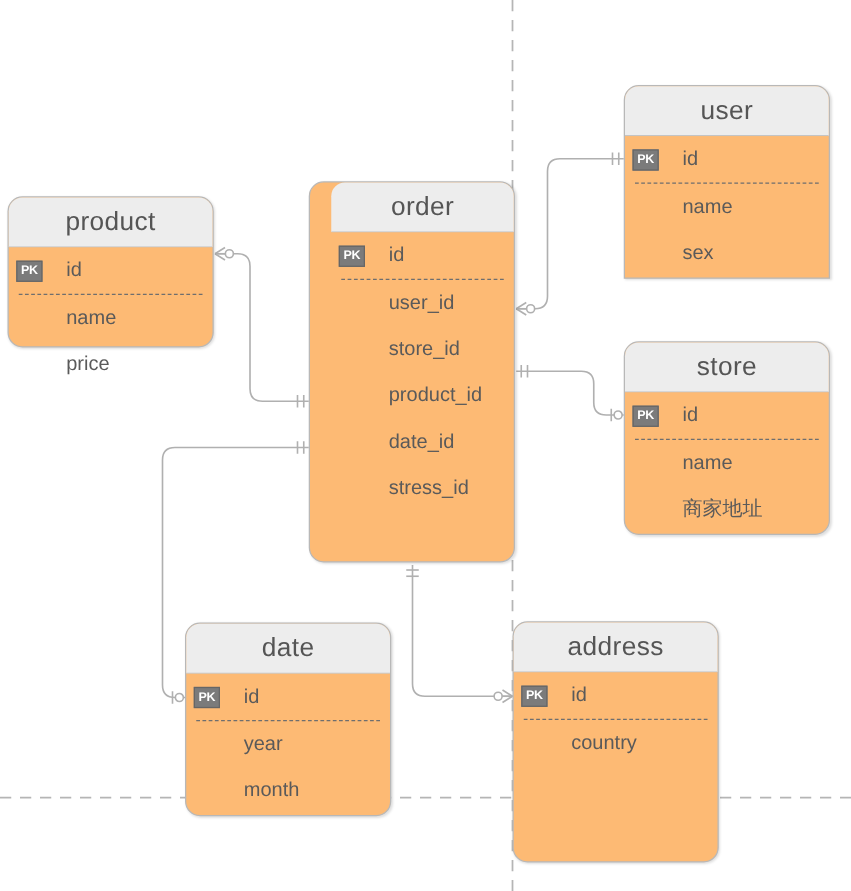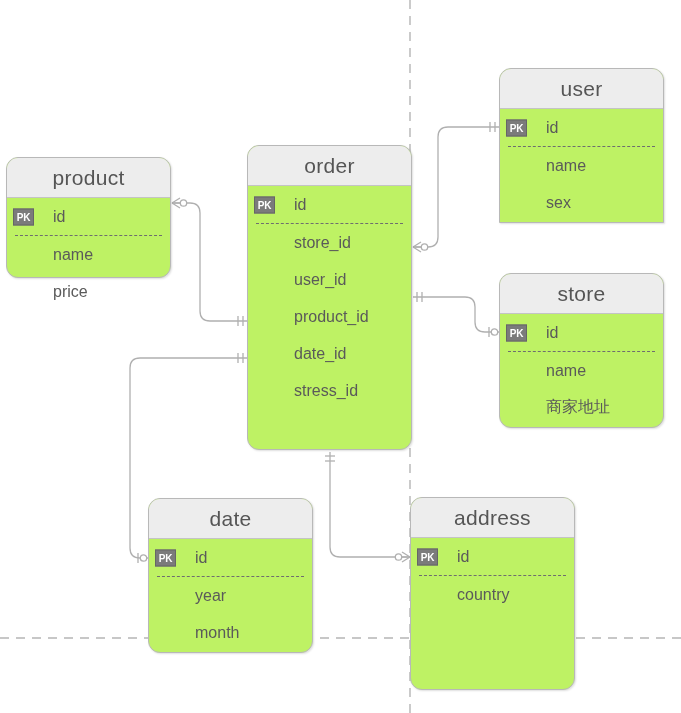--- a/index.html
+++ b/index.html
@@ -37,7 +37,7 @@
   .entity {
     position: absolute;
     box-sizing: border-box;
-    background: #bef264;
+    background: #fdba74;
     border: 1px solid #b8b8b8;
     border-radius: 12px;
     box-shadow: 1px 1px 2px rgba(0,0,0,0.13);

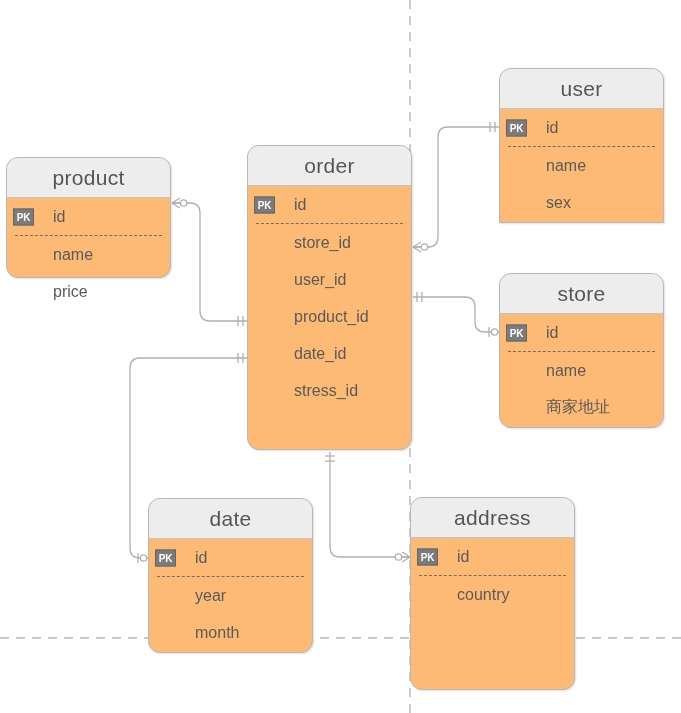--- a/index.html
+++ b/index.html
@@ -181,7 +181,7 @@
           </div>
         </div>
       </div>
-      <div class="entity" style="left: 247px; top: 145px; width: 165px; height: 305px;">
+      <div class="entity" style="left: 247px; top: 145px; width: 165px; height: 305px; padding-left: 17px;">
         <div class="entity-header">
           <div class="entity-title">order</div>
         </div>

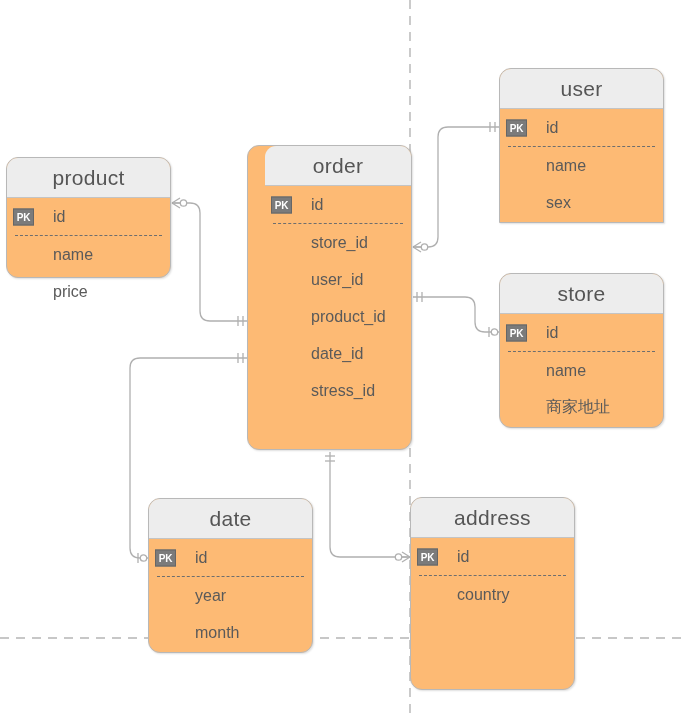--- a/index.html
+++ b/index.html
@@ -192,12 +192,12 @@
           </div>
           <div class="pk-separator"></div>
           <div class="field-row">
+            <span class="field-name">user_id</span>
+          </div>
+          <div class="field-row">
             <span class="field-name">store_id</span>
           </div>
           <div class="field-row">
-            <span class="field-name">user_id</span>
-          </div>
-          <div class="field-row">
             <span class="field-name">product_id</span>
           </div>
           <div class="field-row">

